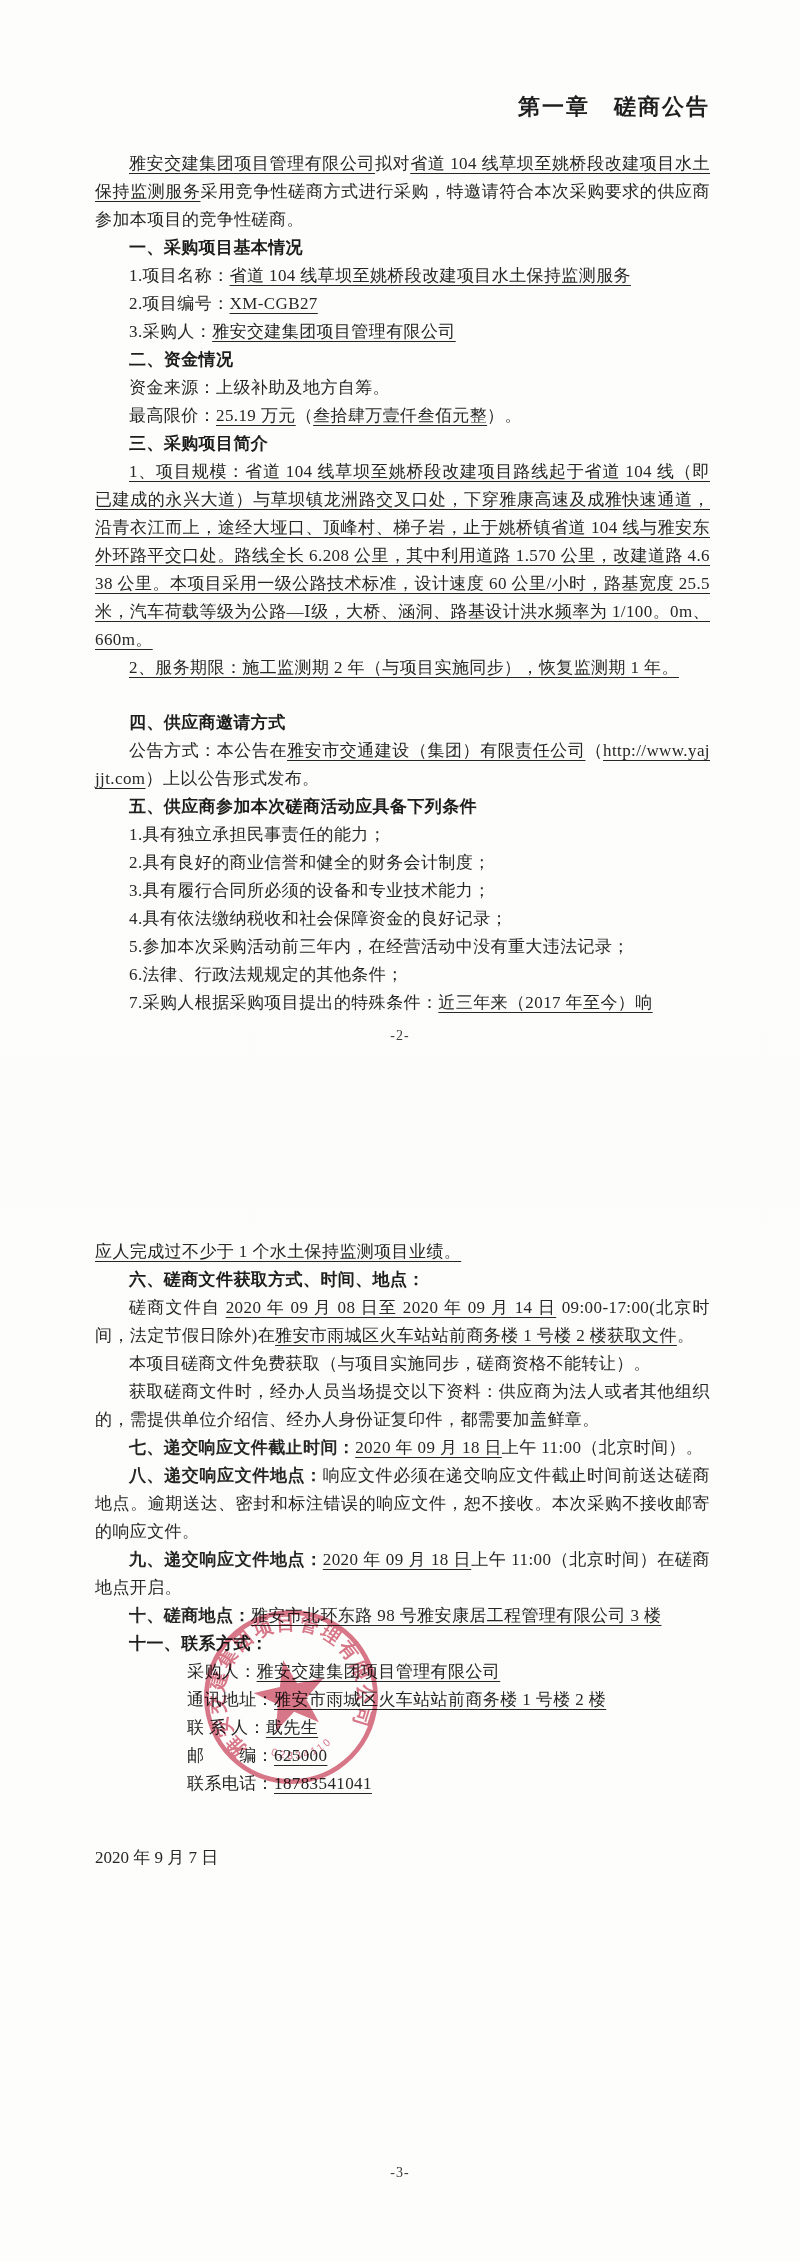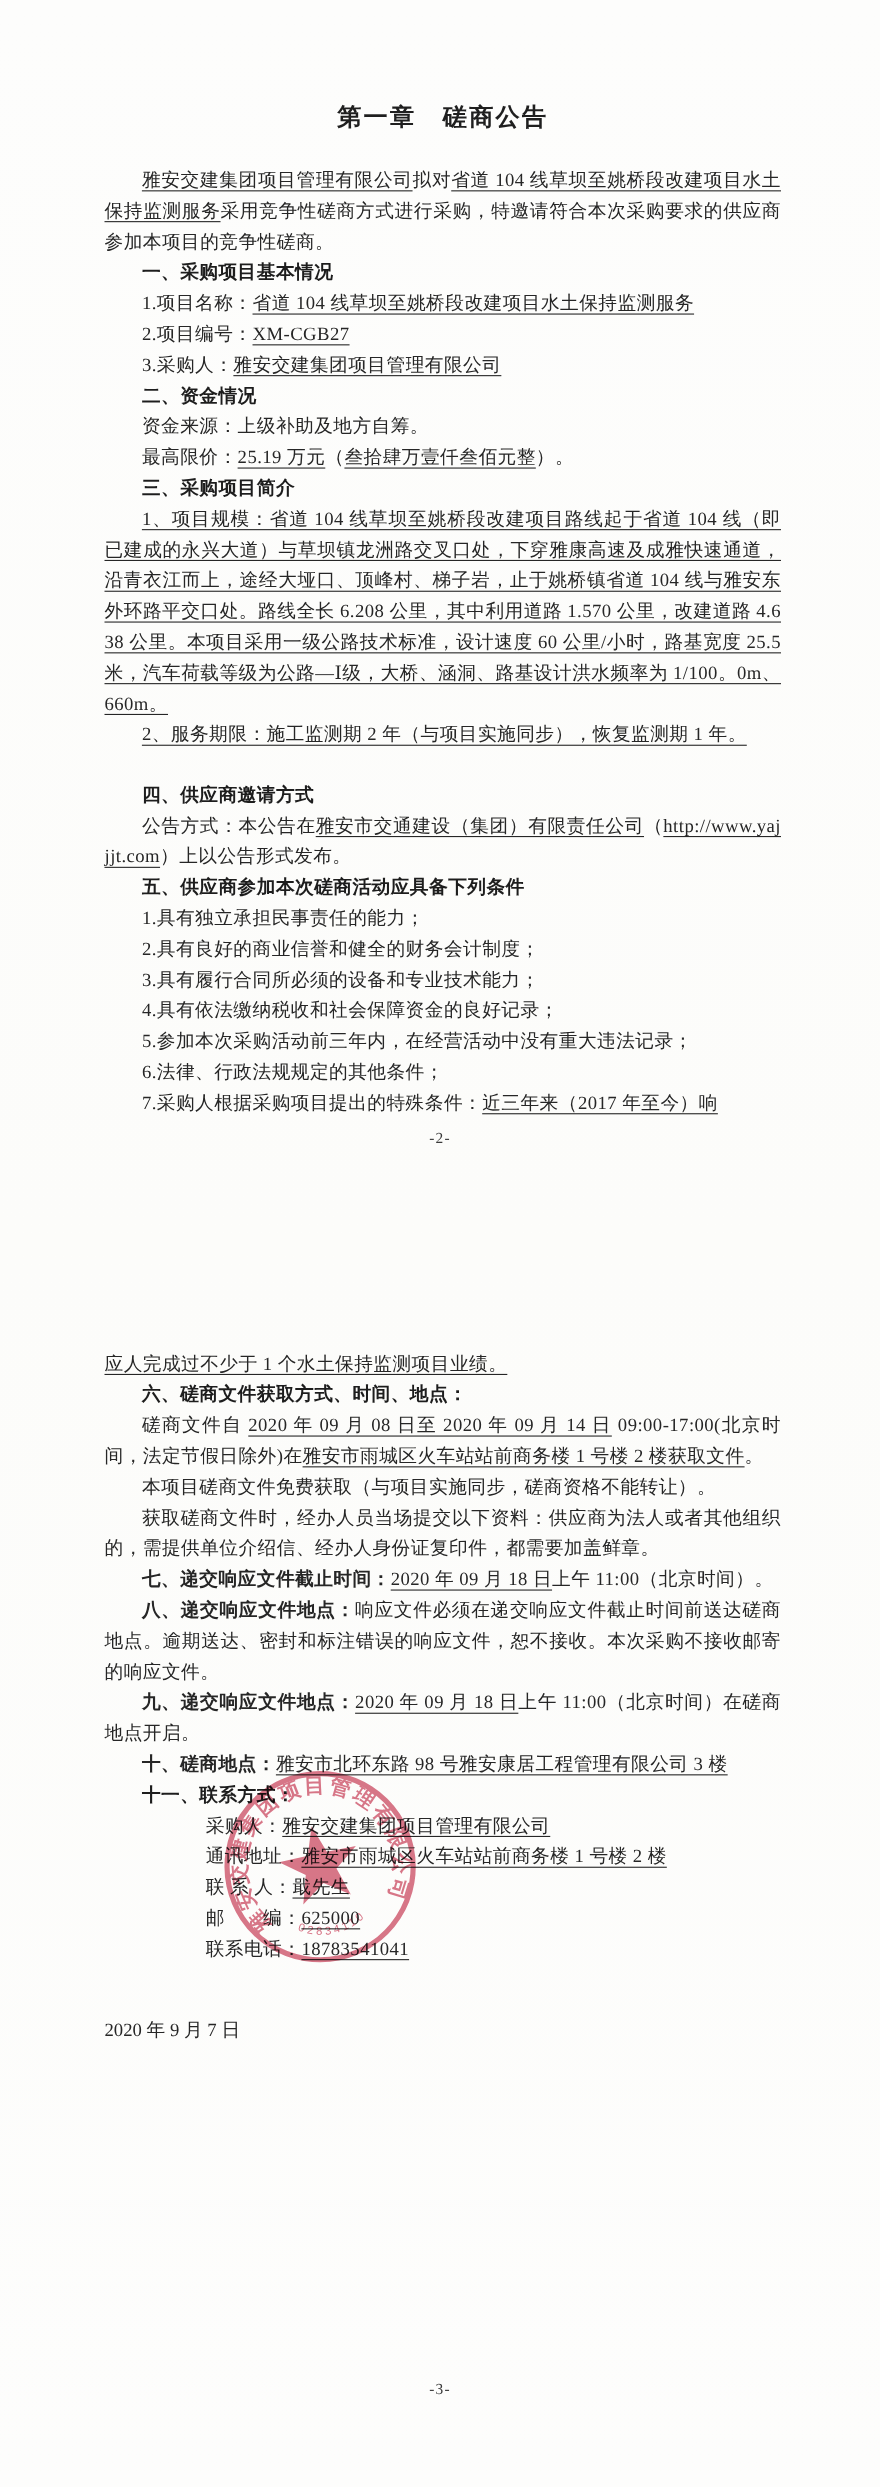--- a/index.html
+++ b/index.html
@@ -19,7 +19,7 @@
   .page .content{width:615px;}
   .doc-title{
     padding-top:92px;
-    text-align:center;
+    text-align:right;
     font-size:22px;
     font-weight:700;
     letter-spacing:2px;

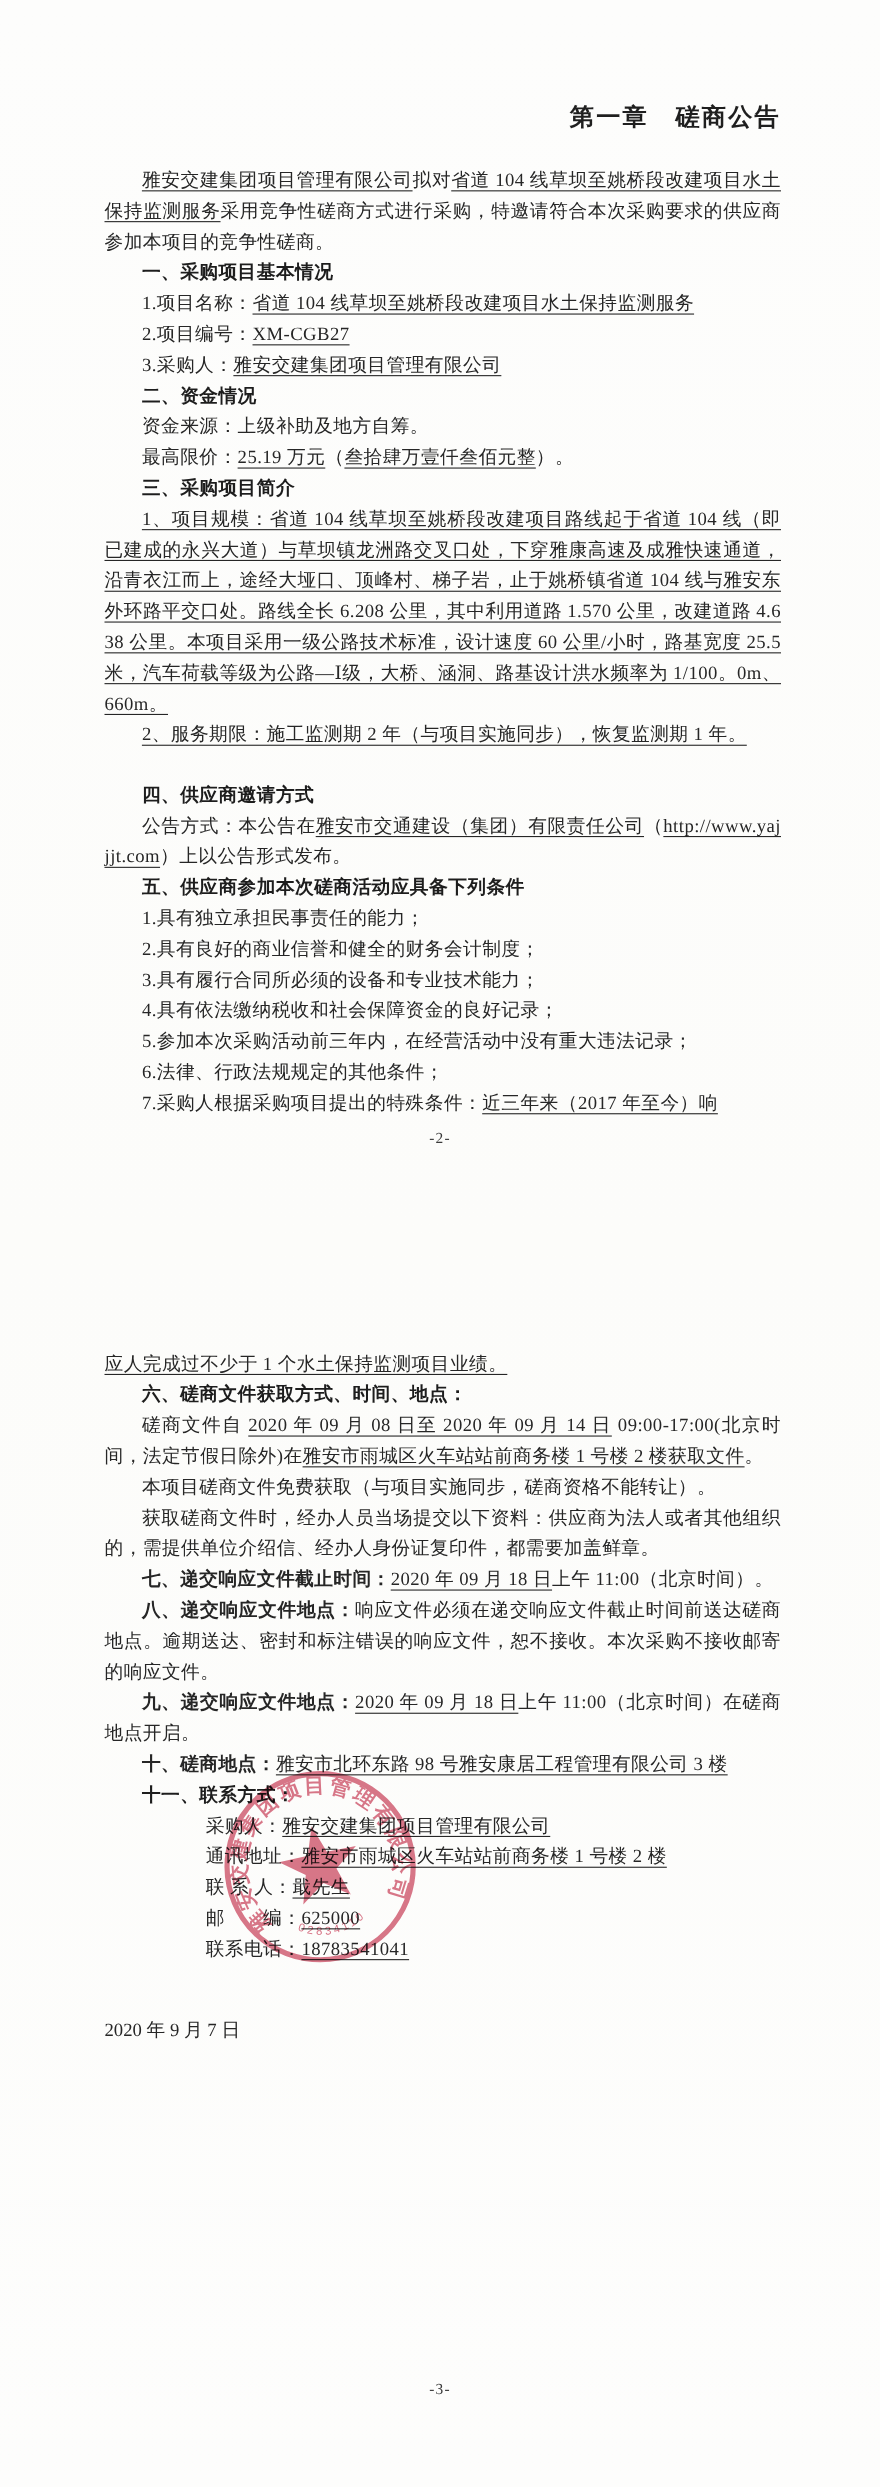--- a/index.html
+++ b/index.html
@@ -62,7 +62,7 @@
   }
   .pagenum.p2{top:1028px;}
   .pagenum.p3{top:2165px;}
-  #page3{margin-top:4px;}
+  #page3{margin-top:16px;}
   #page3 .content{padding-top:0;}
   .page3-offset{height:205px;}
   .seal{

